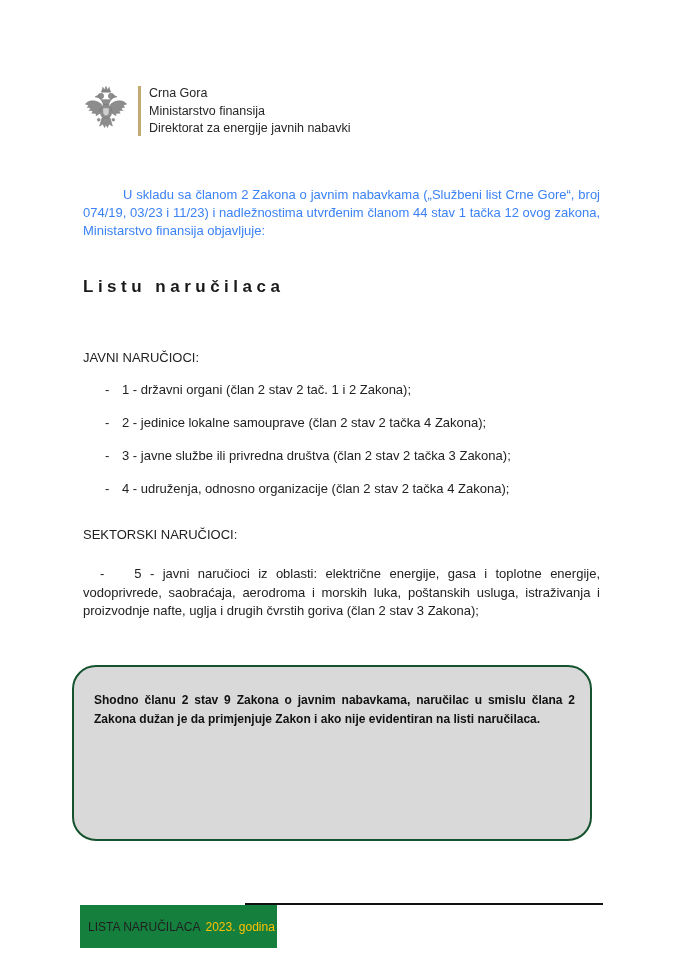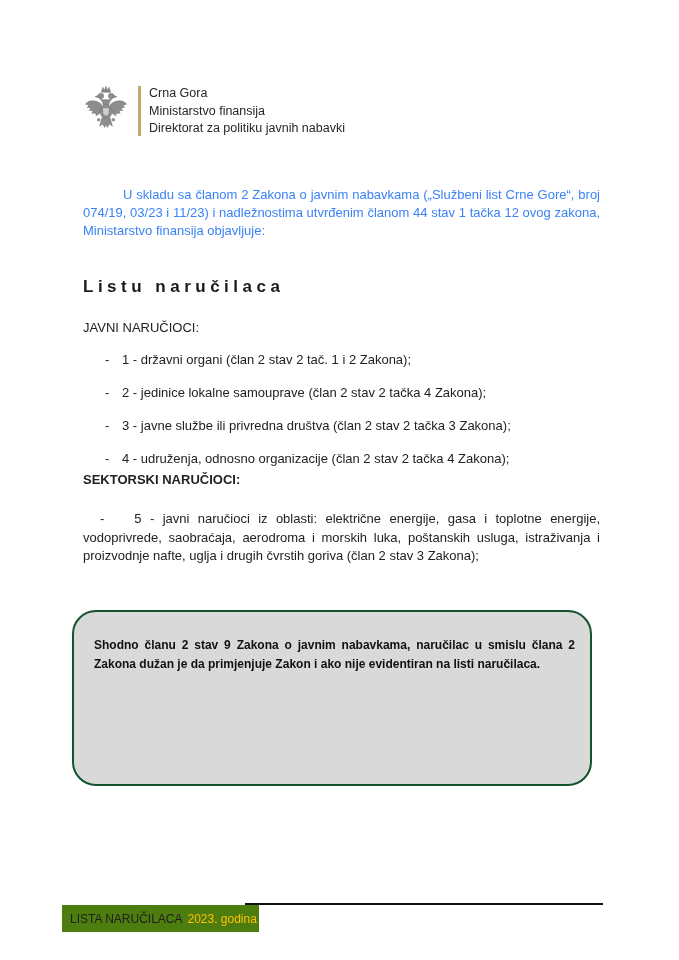--- a/index.html
+++ b/index.html
@@ -143,7 +143,7 @@
       <div class="org-lines">
         <div>Crna Gora</div>
         <div>Ministarstvo finansija</div>
-        <div>Direktorat za politiku javnih nabavki</div>
+        <div>Direktorat za energije javnih nabavki</div>
       </div>
     </div>
 

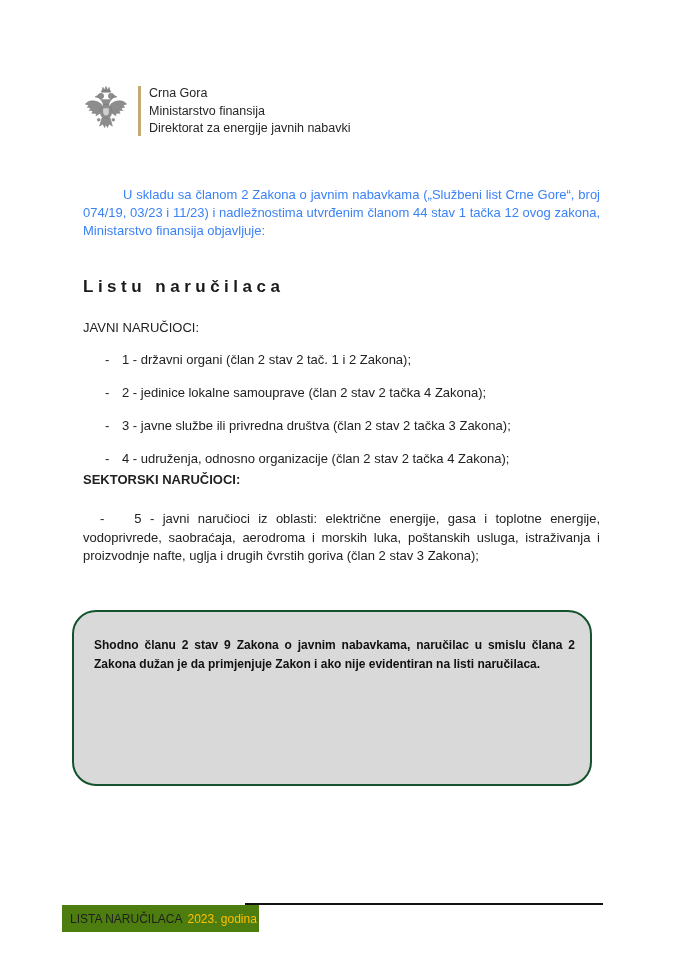--- a/index.html
+++ b/index.html
@@ -55,7 +55,7 @@
   }
 
   
-  .section-label { margin-top: 23px; font-size: 13px; color: #222; }
+  .section-label { margin-top: 53px; font-size: 13px; color: #222; }
   .section-label.sektorski { margin-top: 5px; font-weight: bold; }
 
   .item { display: flex; margin-top: 16px; font-size: 13px; line-height: 17px; color: #222; }

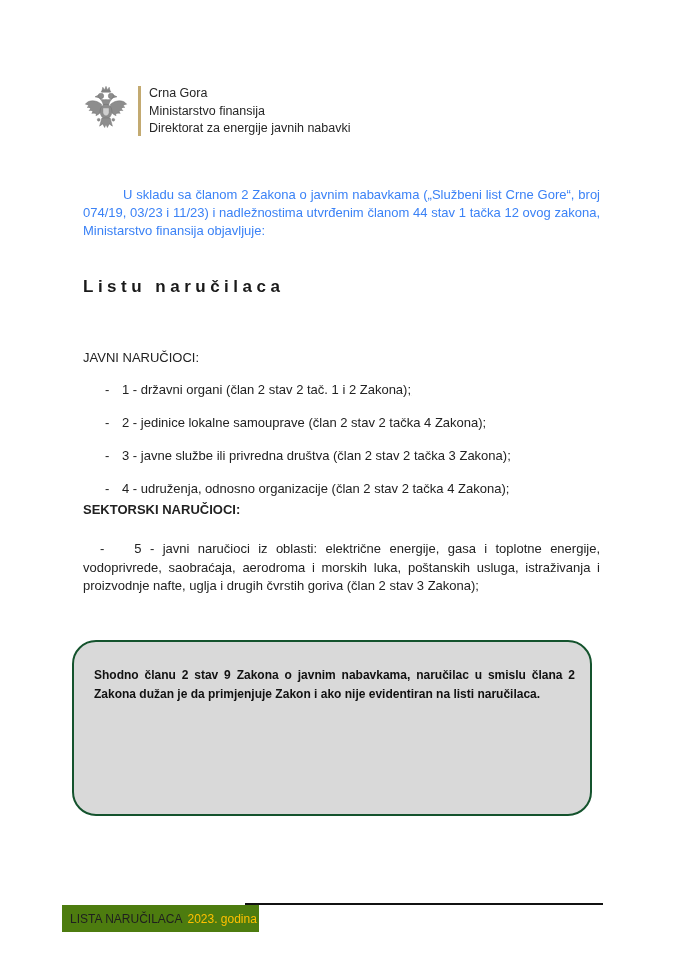--- a/index.html
+++ b/index.html
@@ -56,7 +56,7 @@
 
   
   .section-label { margin-top: 53px; font-size: 13px; color: #222; }
-  .section-label.sektorski { margin-top: 5px; font-weight: bold; }
+  .section-label.sektorski { margin-top: 30px; }
 
   .item { display: flex; margin-top: 16px; font-size: 13px; line-height: 17px; color: #222; }
   .item .marker { width: 17px; margin-left: 22px; flex: 0 0 auto; }

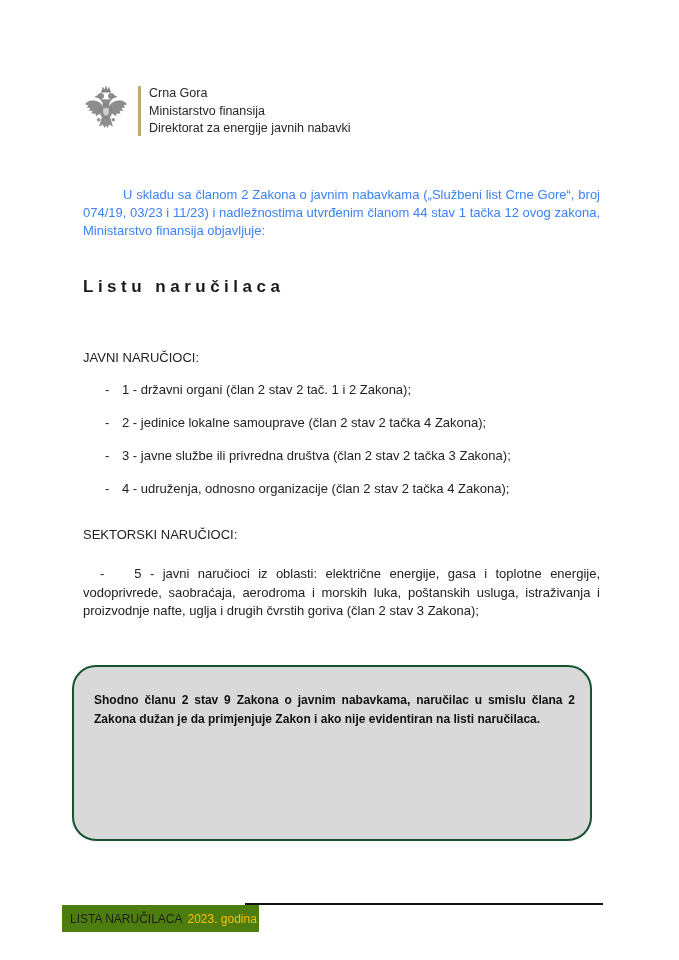--- a/index.html
+++ b/index.html
@@ -100,11 +100,11 @@
   }
   .footer-bar {
     position: absolute;
-    left: 62px;
+    left: 80px;
     top: 905px;
     width: 197px;
-    height: 27px;
-    background: #4d7c0f;
+    height: 43px;
+    background: #15803d;
     display: flex;
     align-items: center;
     padding-left: 8px;

